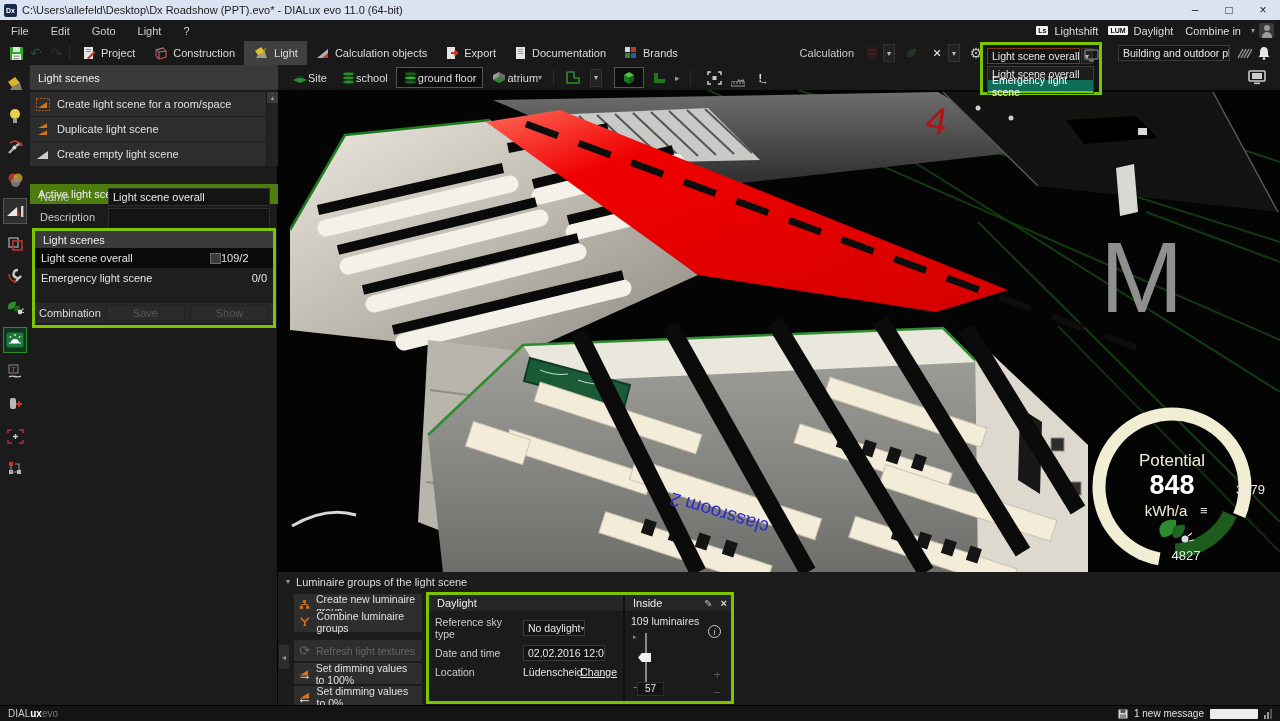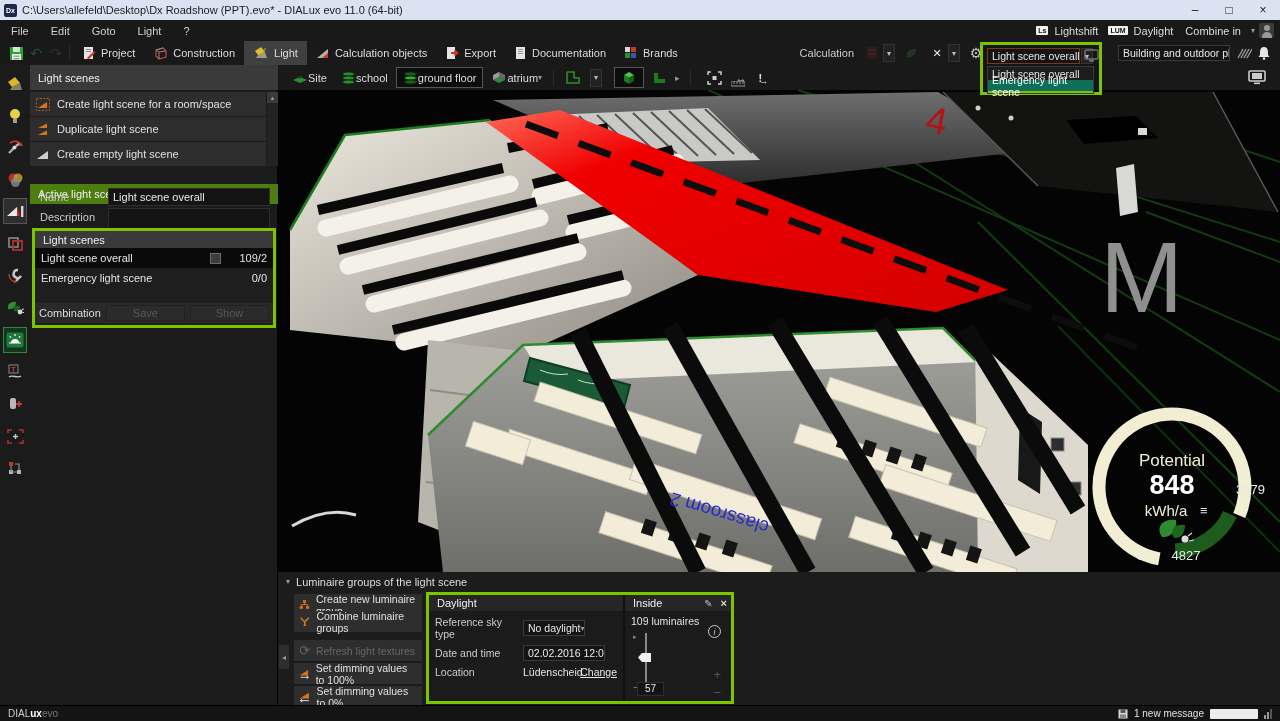--- a/index.html
+++ b/index.html
@@ -471,7 +471,7 @@
     <div class="scenerow" style="background:#0a0a0a">
       <span>Light scene overall</span>
       <span class="cbx" style="margin-left:auto"></span>
-      <span style="width:46px;text-align:right">109/2</span>
+      <span style="width:46px;">109/2</span>
     </div>
     <div class="scenerow">
       <span>Emergency light scene</span>

